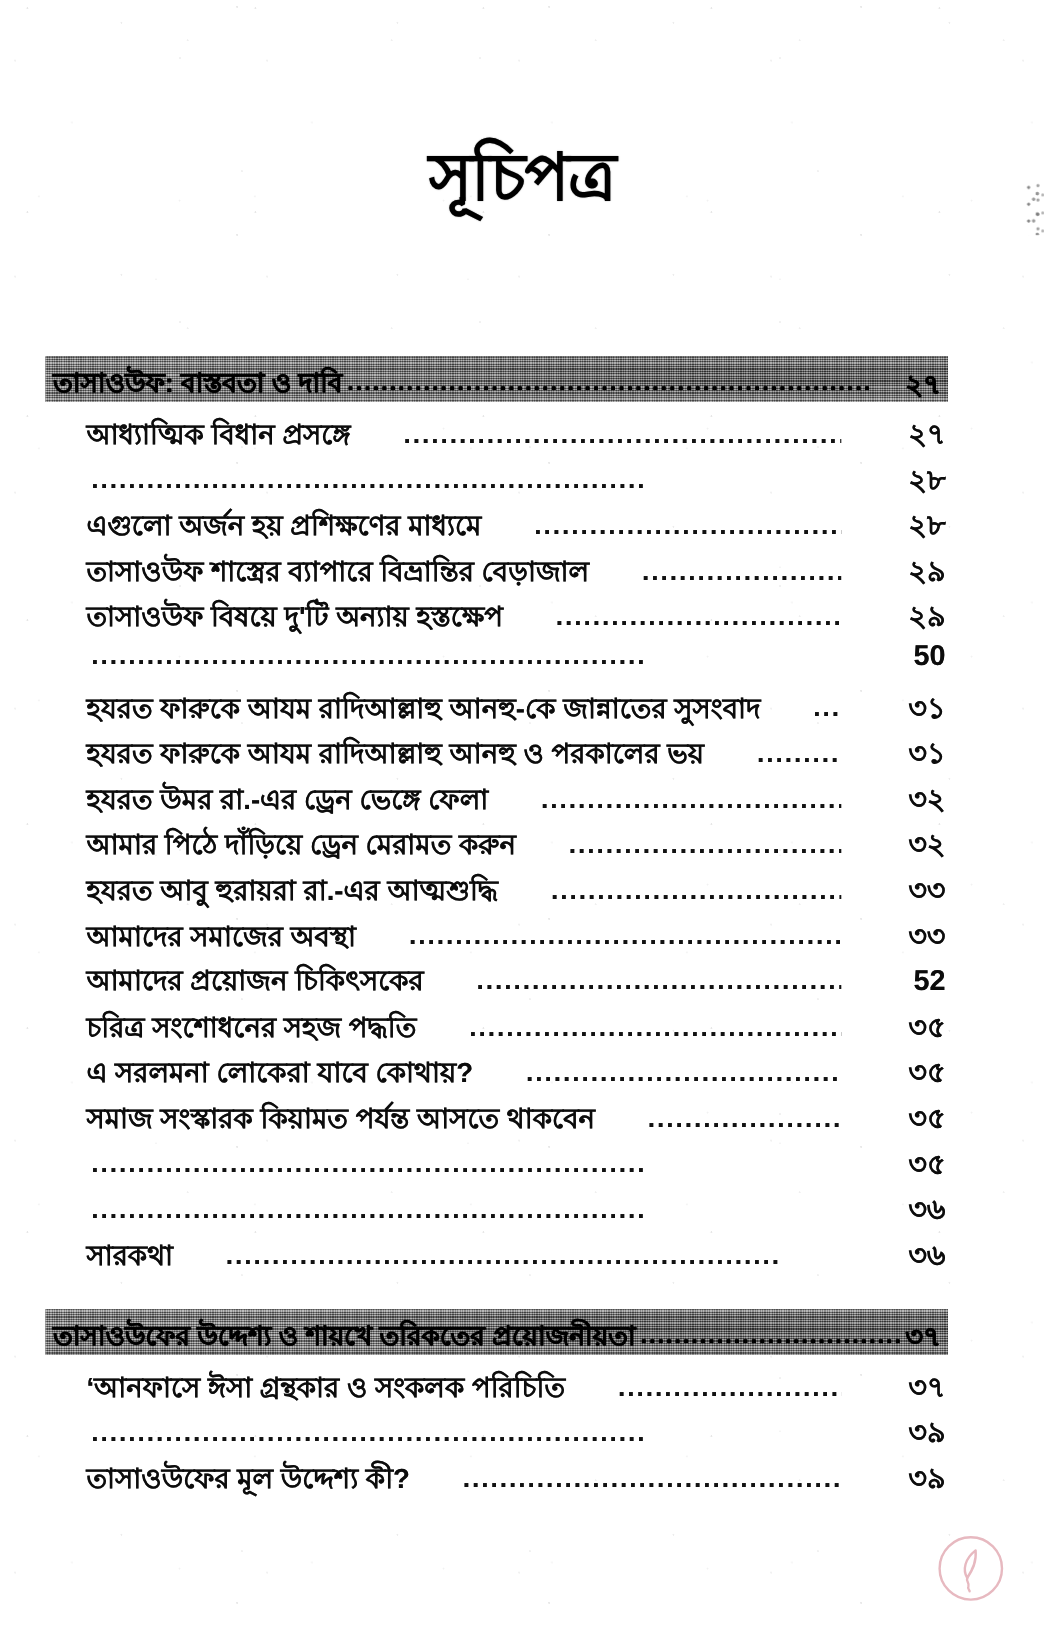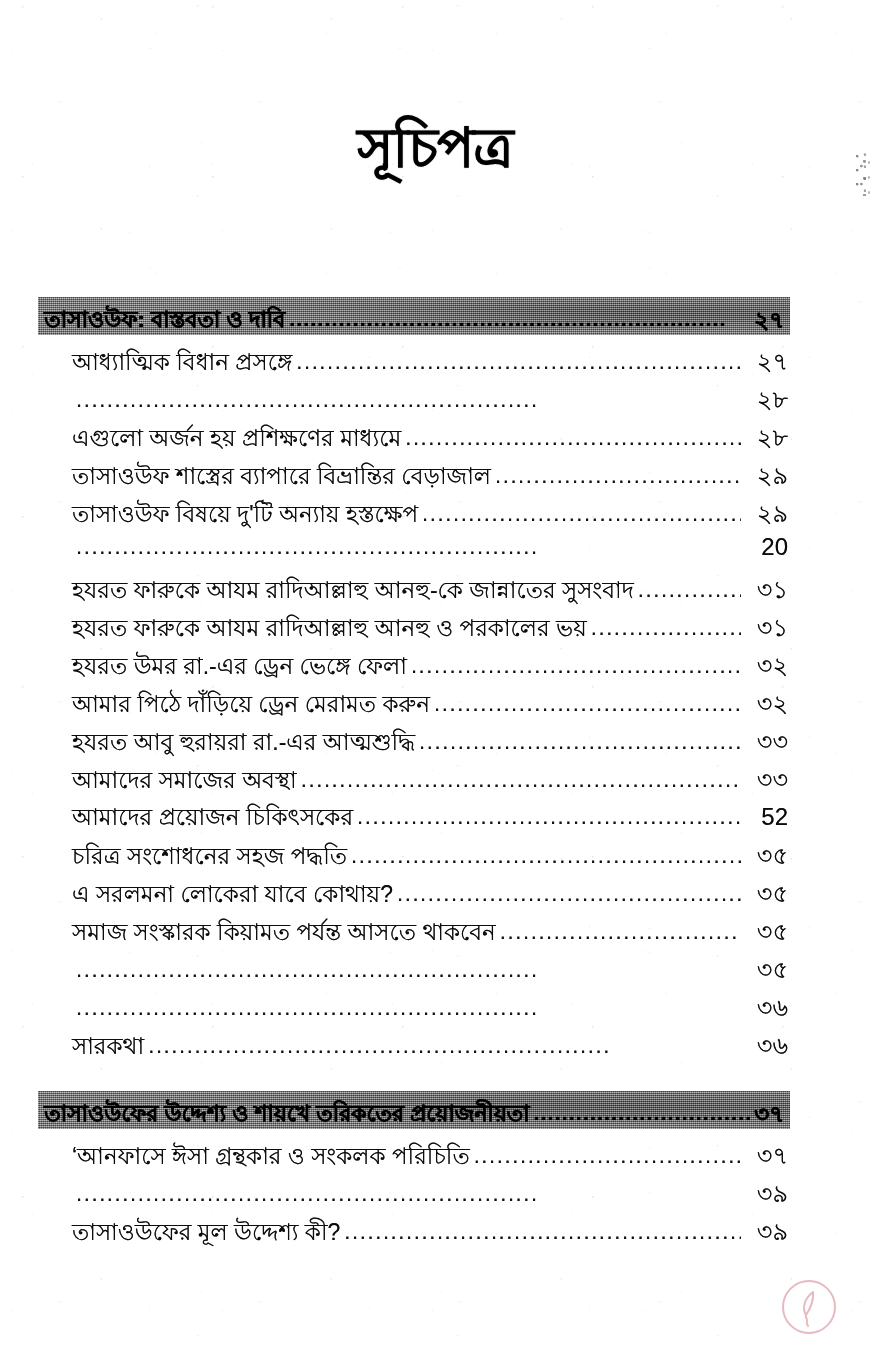--- a/index.html
+++ b/index.html
@@ -140,11 +140,12 @@
     padding-left: 34px;
     padding-right: 2px;
     font-family: "Liberation Sans", "DejaVu Sans", sans-serif;
-    font-weight: 400;
+    font-weight: 700;
     font-size: 23px;
     color: #0c0c0c;
     white-space: nowrap;
     text-shadow: 0 0 .4px rgba(0,0,0,.6);
+    gap: 40px;
   }
   .entry .e-title { flex: 0 0 auto; }
   .entry .e-leader {

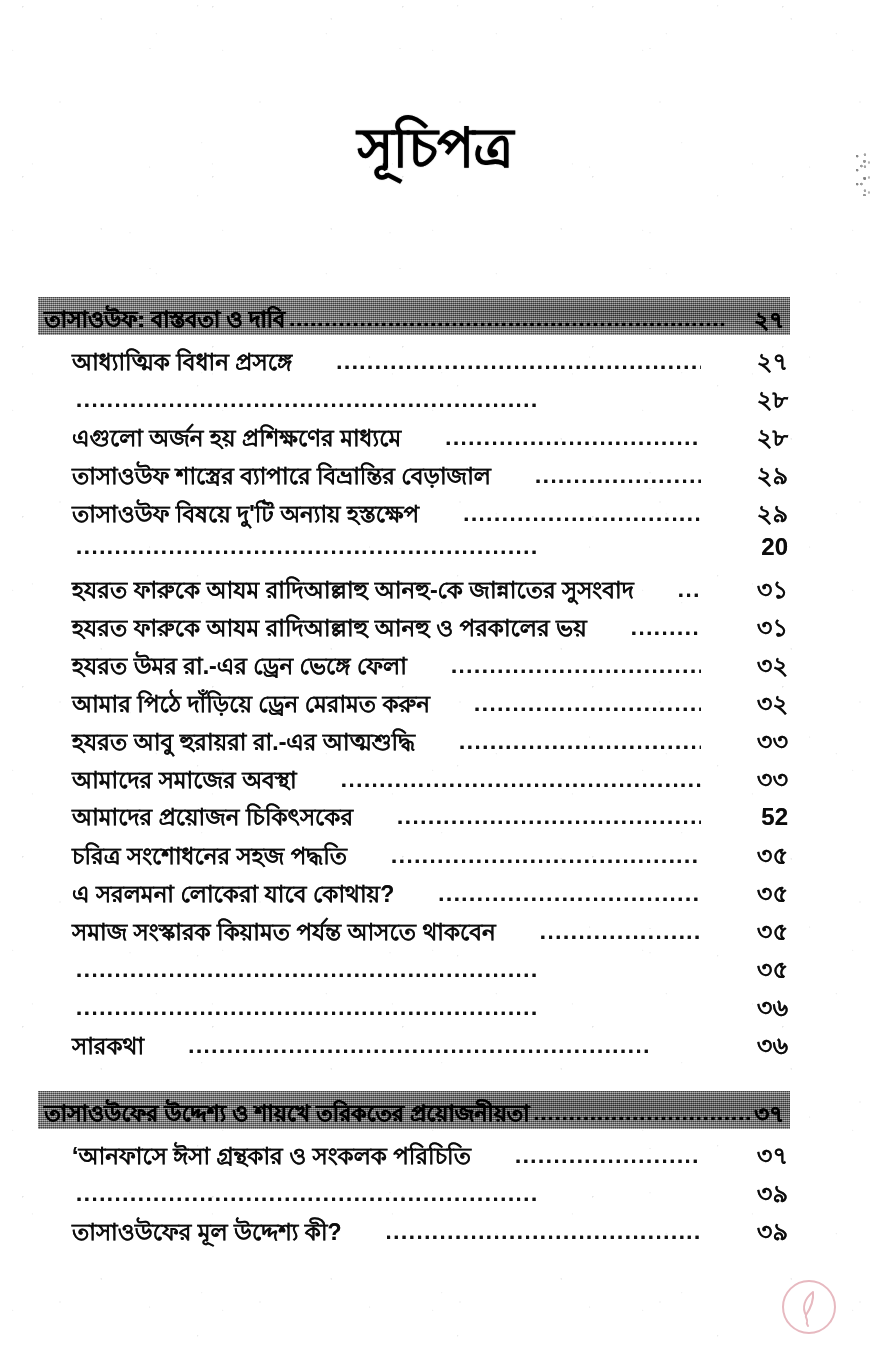--- a/index.html
+++ b/index.html
@@ -221,7 +221,7 @@
       </div>
       <div class="entry">
         <span class="e-leader">............................................................</span>
-        <span class="e-page">20</span>
+        <span class="e-page">50</span>
       </div>
       <div class="entry">
         <span class="e-title">হযরত ফারুকে আযম রাদিআল্লাহু আনহু-কে জান্নাতের সুসংবাদ</span>

